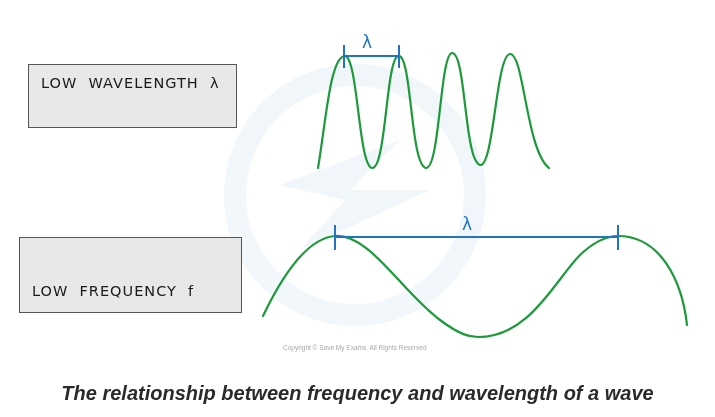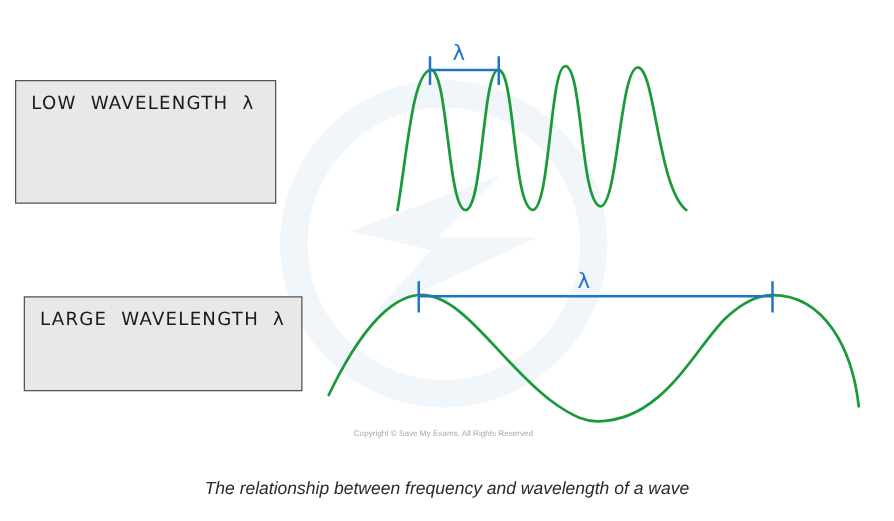--- a/index.html
+++ b/index.html
@@ -9,7 +9,7 @@
     box-sizing:border-box; color:#1a1a1a;
   }
   .label-line { position:absolute; left:12px; font-size:14.5px; letter-spacing:1px; white-space:pre; }
-  #box1 { left:12px; top:64px; width:209px; height:99px; }
+  #box1 { left:28px; top:64px; width:209px; height:64px; }
   #box1 .l1 { top:10px; } #box1 .l2 { top:46px; }
   #box2 { left:19px; top:237px; width:223px; height:76px; }
   #box2 .l1 { top:10px; } #box2 .l2 { top:45px; }

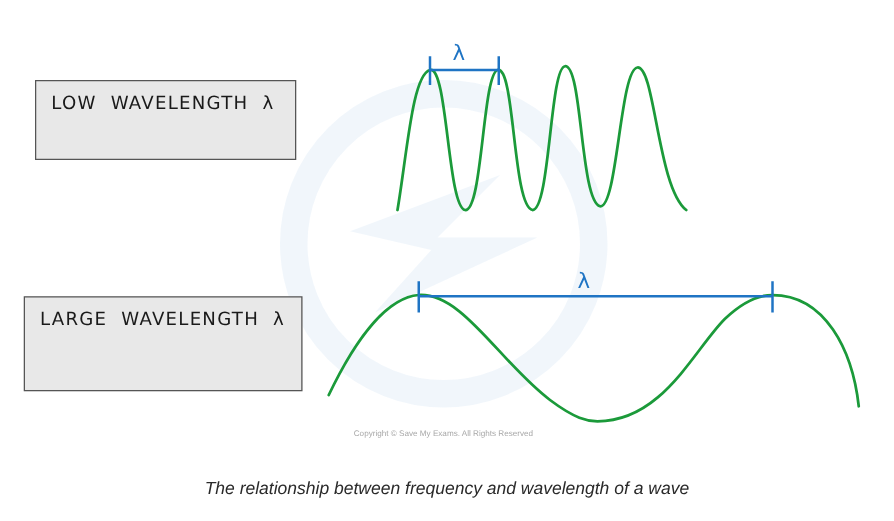--- a/index.html
+++ b/index.html
@@ -58,7 +58,6 @@
 </div>
 
 <div id="box2" class="label-box">
-  <span class="label-line l1">LARGE  WAVELENGTH  λ</span>
 </div>
 
 <div class="copyright">Copyright © Save My Exams. All Rights Reserved</div>

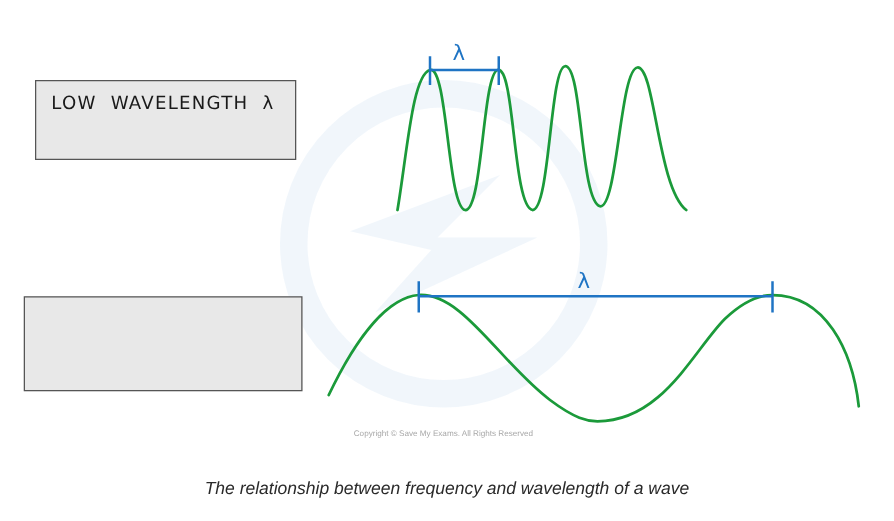--- a/index.html
+++ b/index.html
@@ -58,6 +58,7 @@
 </div>
 
 <div id="box2" class="label-box">
+  <span class="label-line l2">LOW  FREQUENCY  f</span>
 </div>
 
 <div class="copyright">Copyright © Save My Exams. All Rights Reserved</div>

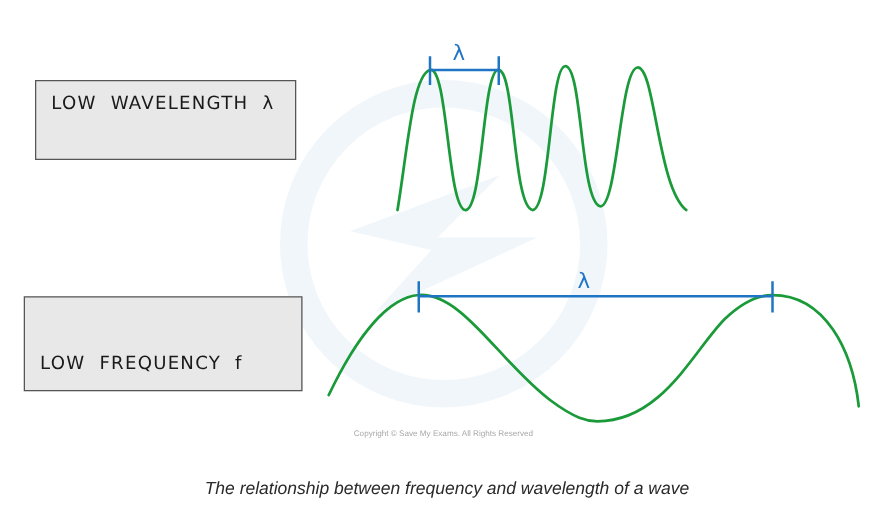--- a/index.html
+++ b/index.html
@@ -15,7 +15,7 @@
   #box2 .l1 { top:10px; } #box2 .l2 { top:45px; }
   svg.waves { position:absolute; left:0; top:0; }
   .copyright { position:absolute; left:283px; top:344px; font-size:6.5px; color:#a8a8a8; font-family:"Liberation Sans", sans-serif; }
-  .caption { position:absolute; left:0; width:715px; top:382px; text-align:center; font-size:14px; font-style:italic; font-weight:normal; color:#2a2a2a; font-family:"Liberation Sans", sans-serif; }
+  .caption { position:absolute; left:0; width:715px; top:382px; text-align:center; font-size:20px; font-style:italic; font-weight:bold; color:#2a2a2a; font-family:"Liberation Sans", sans-serif; }
   .lambda-text { font-family:"DejaVu Sans", sans-serif; }
 </style>
 </head>

